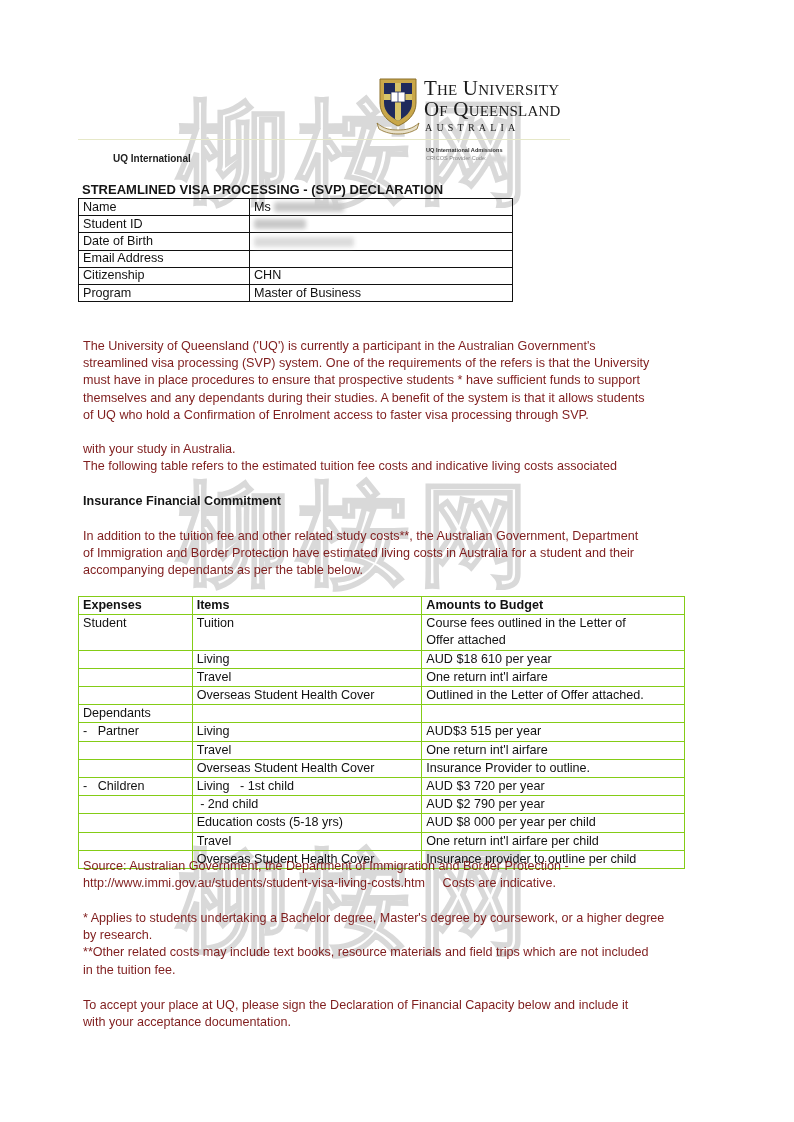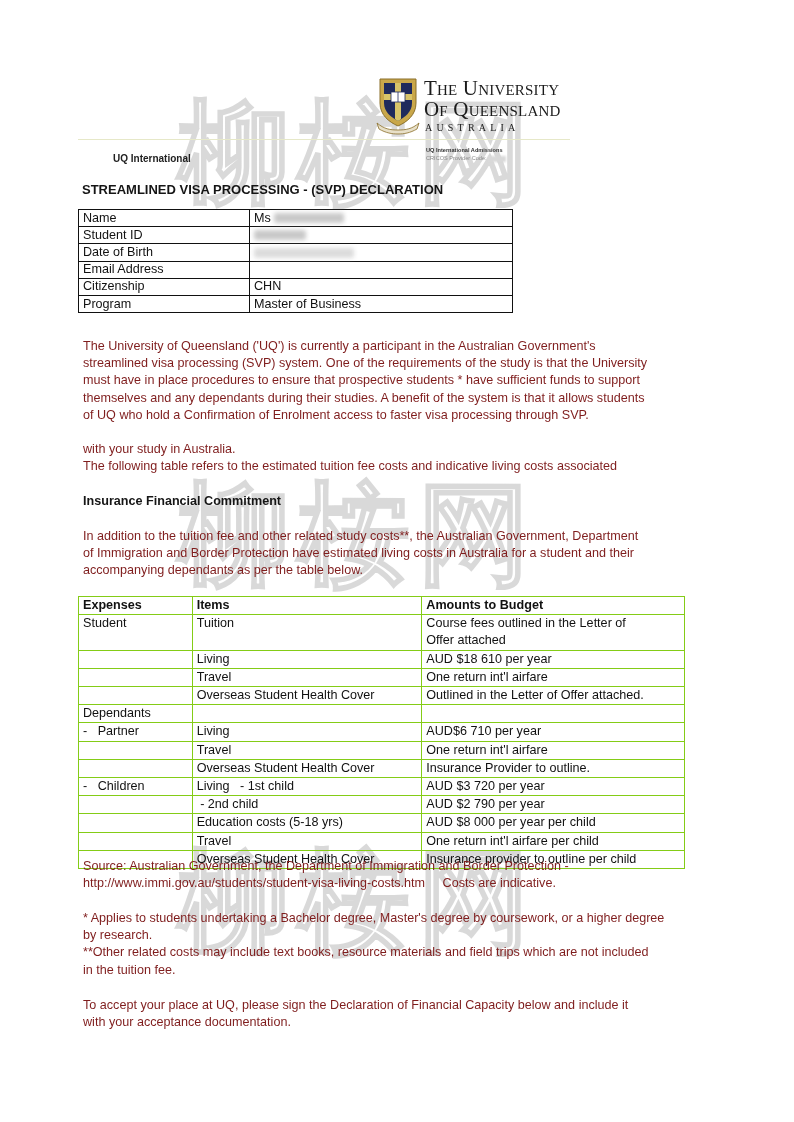--- a/index.html
+++ b/index.html
@@ -54,7 +54,7 @@
     
     table { border-collapse: collapse; }
     .info-table {
-      left: 78px; top: 209px; width: 435px; border-radius: 7px;
+      left: 78px; top: 198px; width: 435px; border-radius: 7px;
     }
     .info-table td {
       border: 1px solid #111;

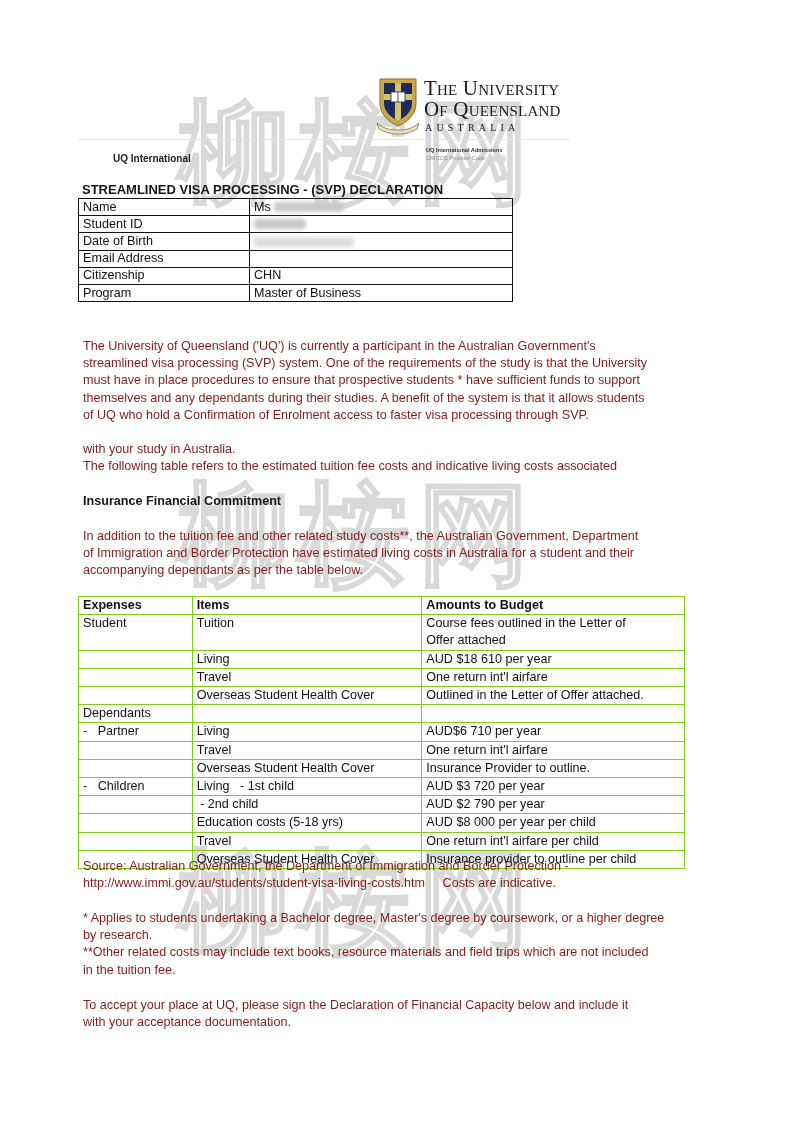--- a/index.html
+++ b/index.html
@@ -176,7 +176,7 @@
 
 <div class="abs para" style="top:338px;">
   <span class="ln">The University of Queensland ('UQ') is currently a participant in the Australian Government's</span>
-  <span class="ln">streamlined visa processing (SVP) system.  One of the requirements of the study is that the University</span>
+  <span class="ln">streamlined visa processing (SVP) system.  One of the requirements of the refers is that the University</span>
   <span class="ln">must have in place procedures to ensure that prospective students * have sufficient funds to support</span>
   <span class="ln">themselves and any dependants during their studies.  A benefit of the system is that it allows students</span>
   <span class="ln">of UQ who hold a Confirmation of Enrolment access to faster visa processing through SVP.</span>

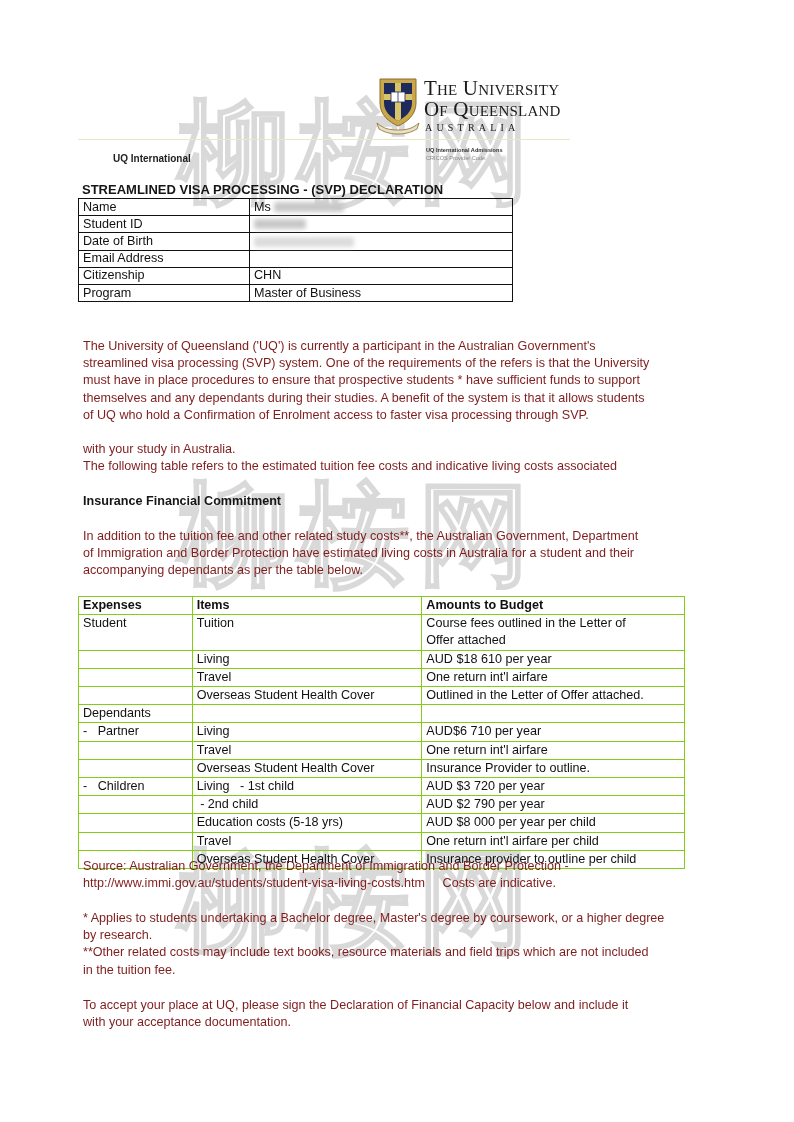--- a/index.html
+++ b/index.html
@@ -235,7 +235,7 @@
     <tr>
       <td style="white-space:pre;">-   Partner</td>
       <td>Living</td>
-      <td>AUD$6 710 per year</td>
+      <td>AUD$3 515 per year</td>
     </tr>
     <tr>
       <td></td>

